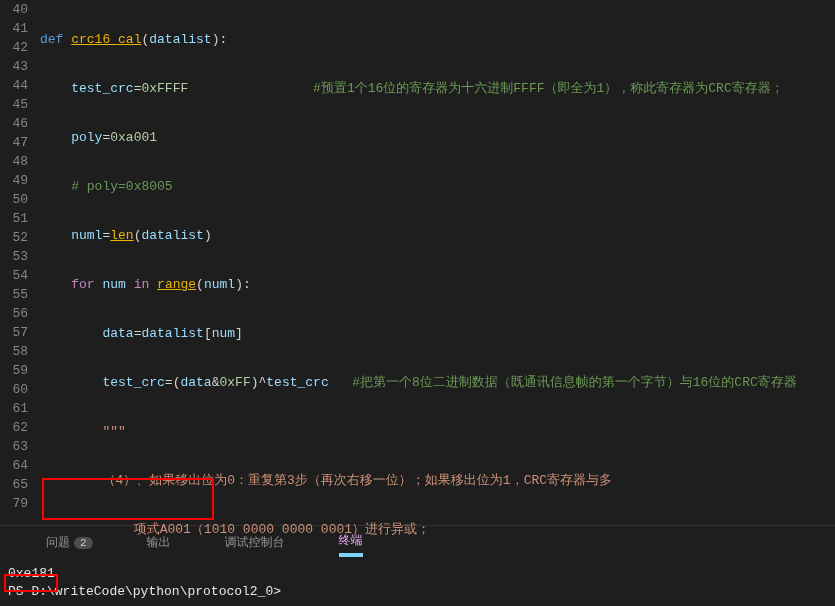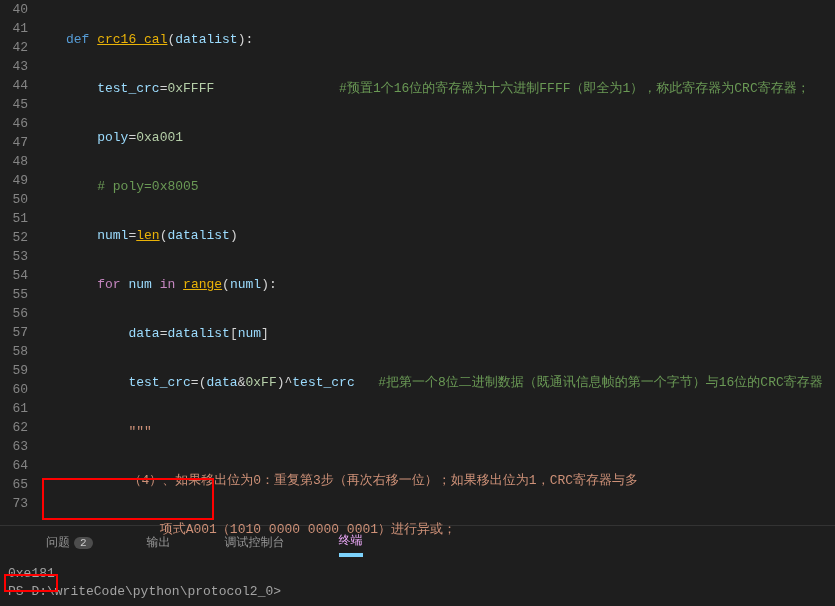--- a/index.html
+++ b/index.html
@@ -17,7 +17,6 @@
       display: flex;
       background: #1e1e1e;
       height: 525px;
-      gap: 26px;
     }
     .gutter {
       width: 40px;

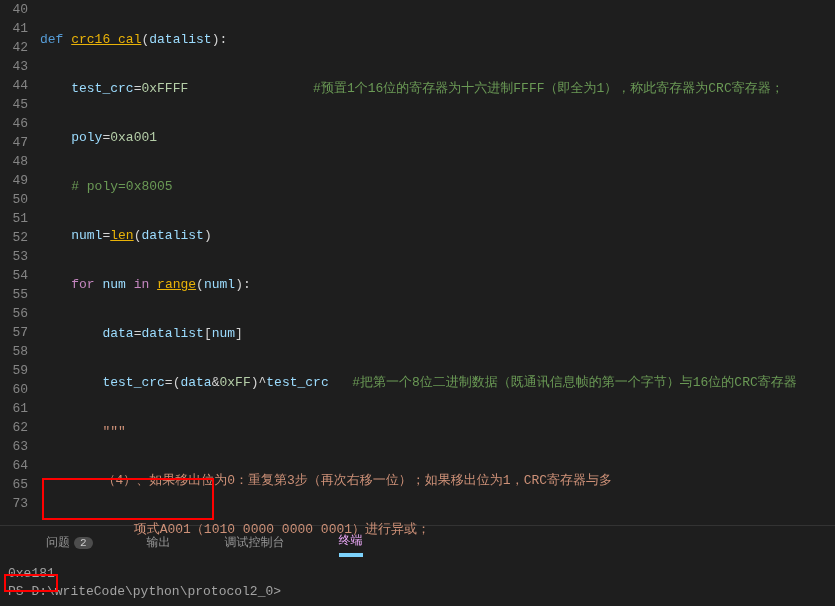--- a/index.html
+++ b/index.html
@@ -120,7 +120,7 @@
     <div>63</div>
     <div>64</div>
     <div>65</div>
-    <div>73</div>
+    <div>79</div>
   </div>
   <div class="code">
     <div><span class="kw">def</span> <span class="fn">crc16_cal</span>(<span class="var">datalist</span>):</div>

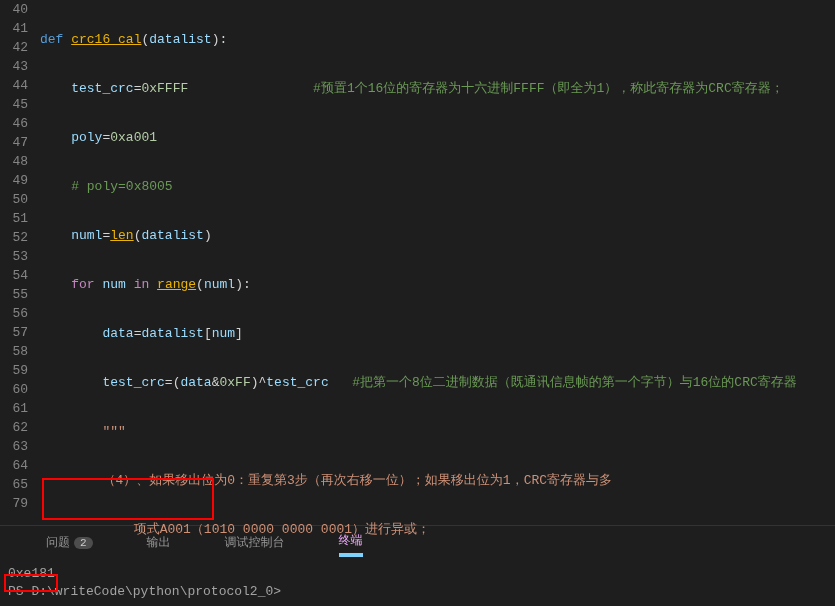--- a/index.html
+++ b/index.html
@@ -76,7 +76,7 @@
     }
     .terminal-output {
       font-size: 13px;
-      color: #a3a3a3;
+      color: #e5e5e5;
       line-height: 18px;
     }
     .highlight-box2 {

